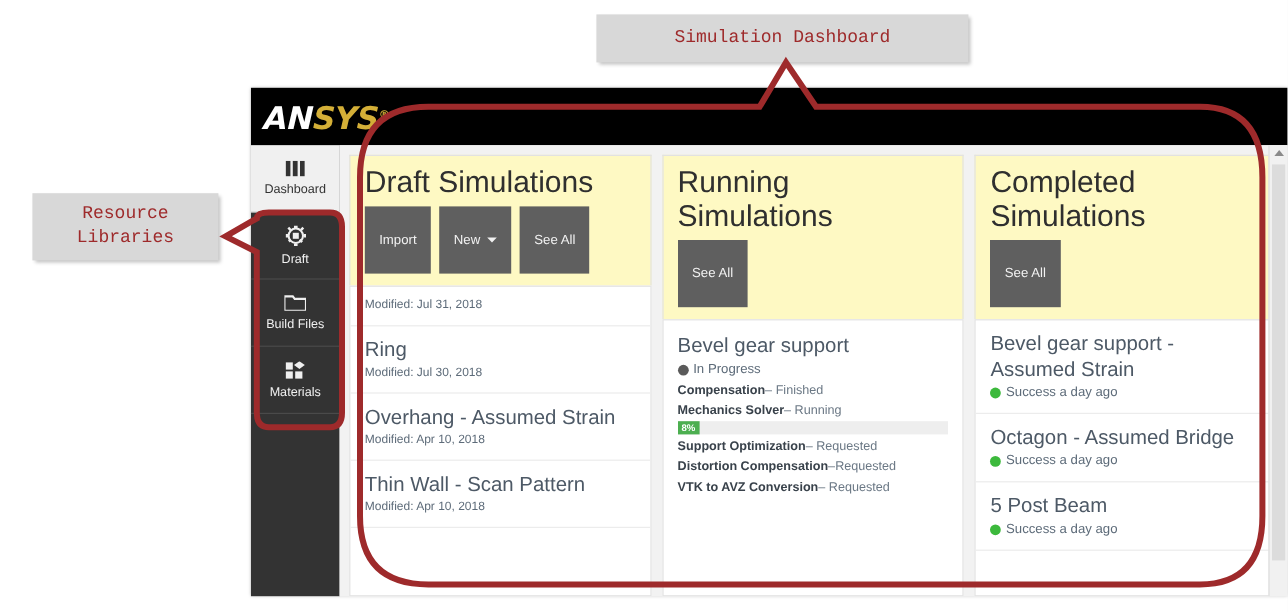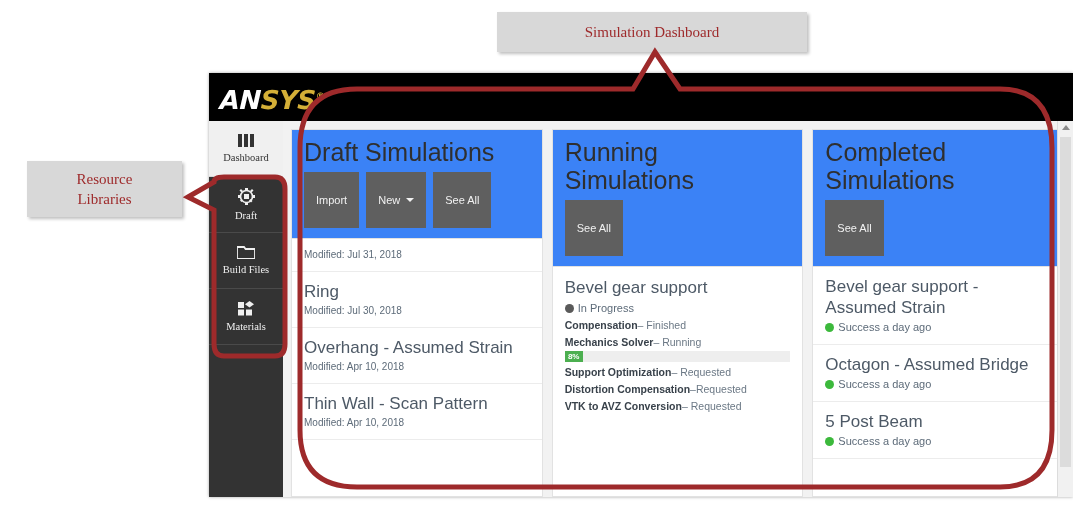--- a/index.html
+++ b/index.html
@@ -249,7 +249,7 @@
     position: absolute;
     background: #d8d8d8;
     color: #9e2a2b;
-    font-family: Liberation Serif, serif;
+    font-family: Liberation Mono, monospace;
     font-size: 15px;
     text-align: center;
     box-shadow: 2px 2px 3px rgba(0,0,0,0.25);

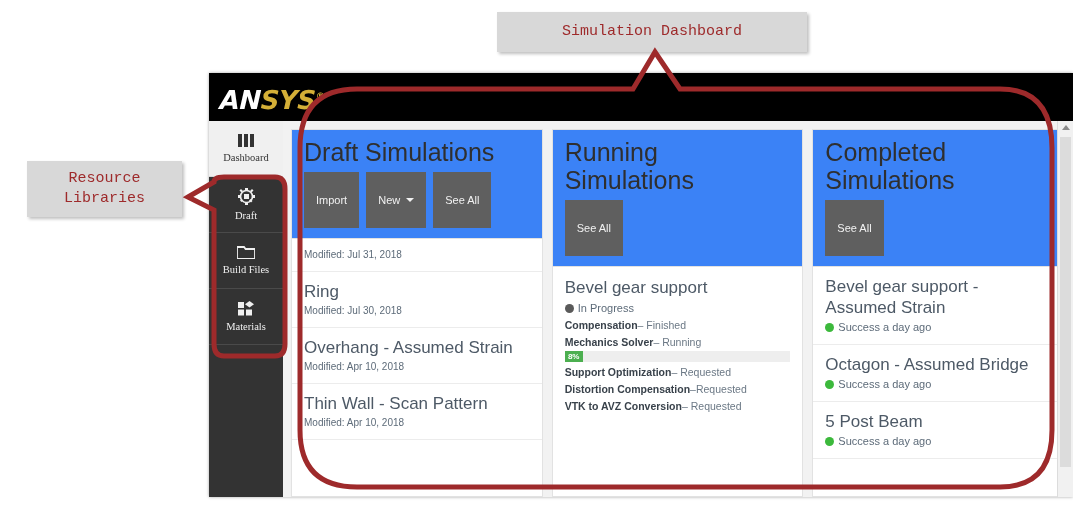--- a/index.html
+++ b/index.html
@@ -91,7 +91,6 @@
   .nav-item .nav-label {
     line-height: 12px;
     white-space: nowrap;
-    font-family: Liberation Serif, serif;
   }
 
   

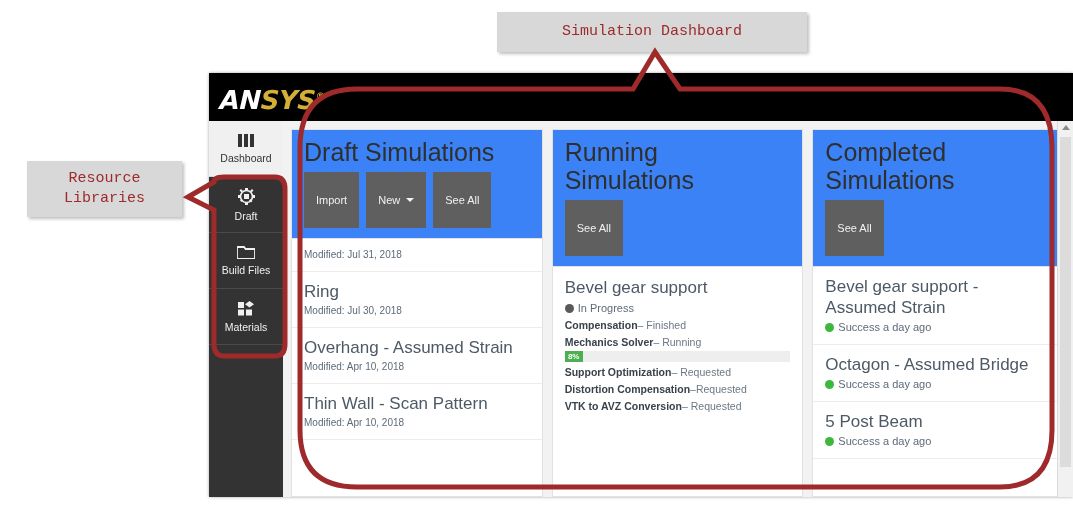--- a/index.html
+++ b/index.html
@@ -113,7 +113,7 @@
   }
 
   .panel-head {
-    background: #3b82f6;
+    background: #fef9c3;
     border: 1px solid #e2e2e2;
     border-bottom: none;
     padding: 8px 12px 10px 12px;

